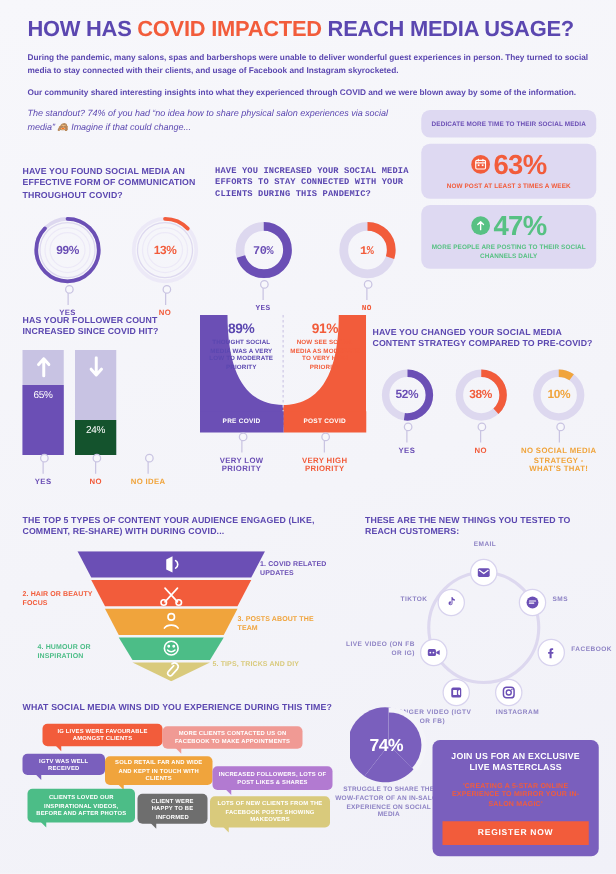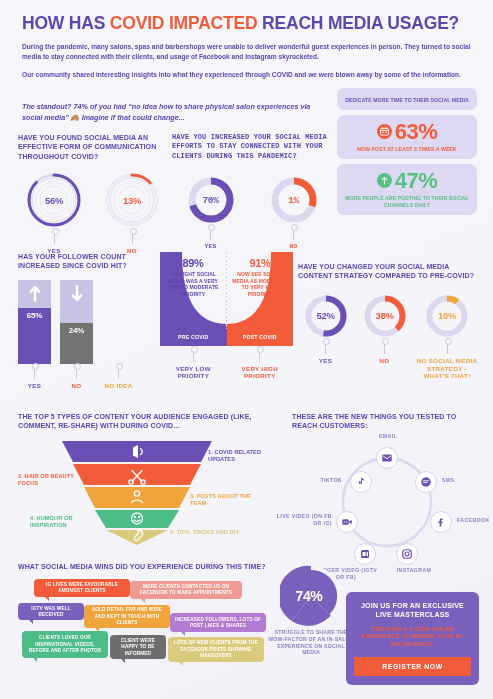--- a/index.html
+++ b/index.html
@@ -20,7 +20,7 @@
   h1 .hl { color:#f25c3b; }
   .intro { margin-top:9px; font-size:6.6px; font-weight:bold; color:#5b47b0; line-height:1.55; width:450px; }
   .intro.p2 { margin-top:7px; }
-  .standout { margin-top:22px; font-size:7.2px; font-weight:bold; font-style:italic; color:#5b47b0; line-height:1.5; width:300px; }
+  .standout { margin-top:6px; font-size:7.2px; font-weight:normal; font-style:italic; color:#5b47b0; line-height:1.5; width:300px; }
   
   .statcards { position:absolute; right:16px; top:88px; width:140px; }
   .statcard {

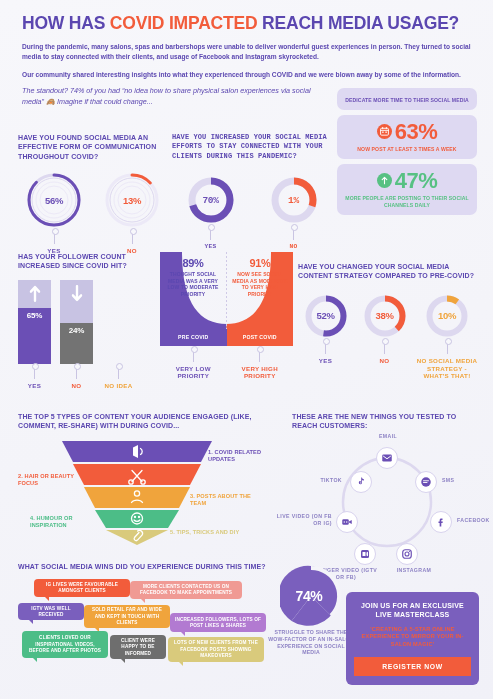--- a/index.html
+++ b/index.html
@@ -160,7 +160,7 @@
             <circle cx="29" cy="29" r="25" fill="none" stroke="#ddd8ef" stroke-width="3"></circle>
             <circle cx="29" cy="29" r="25" fill="none" stroke="#6b4fb5" stroke-width="3" stroke-dasharray="136.7 157.1" transform="rotate(-90 29 29)" stroke-linecap="round"></circle>
           </svg>
-          <div class="donutval c-purple">56%</div>
+          <div class="donutval c-purple">99%</div>
         </div>
         <div class="pinstem"></div>
         <div class="donutlabel c-purple">YES</div>

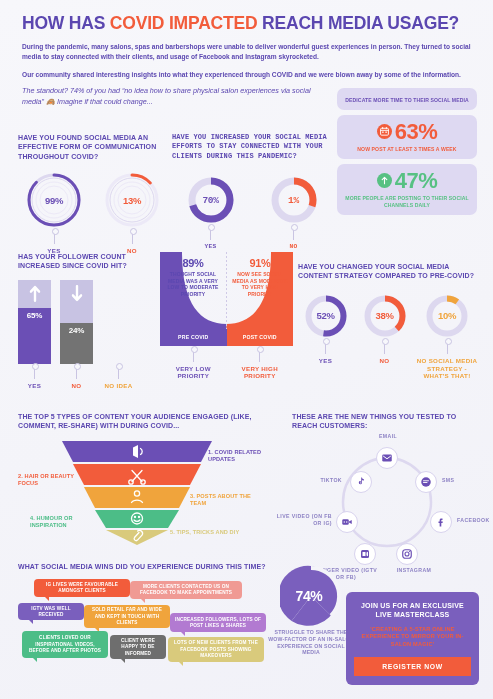--- a/index.html
+++ b/index.html
@@ -55,7 +55,7 @@
   .bartrack { position:relative; width:33px; background:#c8c3e3; display:flex; flex-direction:column; justify-content:flex-end; }
   .arrowicon { position:absolute; top:5px; left:50%; transform:translateX(-50%); }
   .barfill { width:33px; display:flex; align-items:flex-start; justify-content:center; padding-top:3px;
-             font-size:8px; font-weight:bold; color:#fff; letter-spacing:-0.2px;margin-top:23px; }
+             font-size:8px; font-weight:normal; color:#fff; letter-spacing:-0.2px;margin-top:23px; }
   .barfoot { display:flex; gap:9px; }
   .barfootcell { width:33px; display:flex; flex-direction:column; align-items:center; }
   

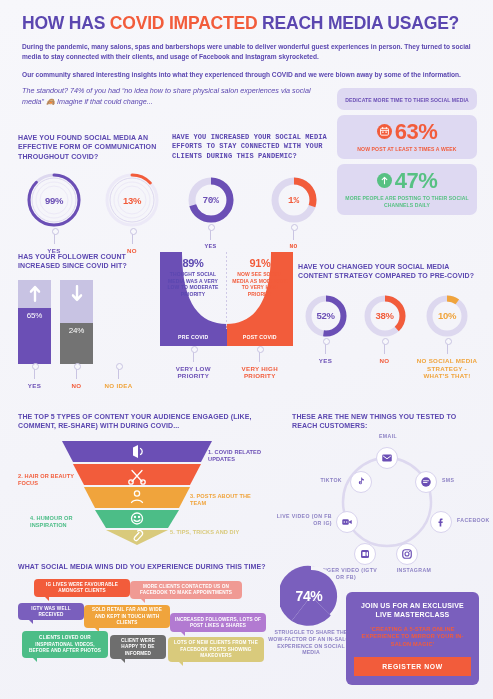--- a/index.html
+++ b/index.html
@@ -230,7 +230,7 @@
                 <path d="M6 1v14M6 16l-4.5-5M6 16l4.5-5" stroke="#fff" stroke-width="2.6" fill="none" stroke-linecap="round" stroke-linejoin="round"></path>
               </svg>
           </span>
-          <div class="barfill" style="height:41px;background:#737373">24%</div>
+          <div class="barfill" style="height:28px;background:#14532d">24%</div>
         </div>
       </div>
     </div>

